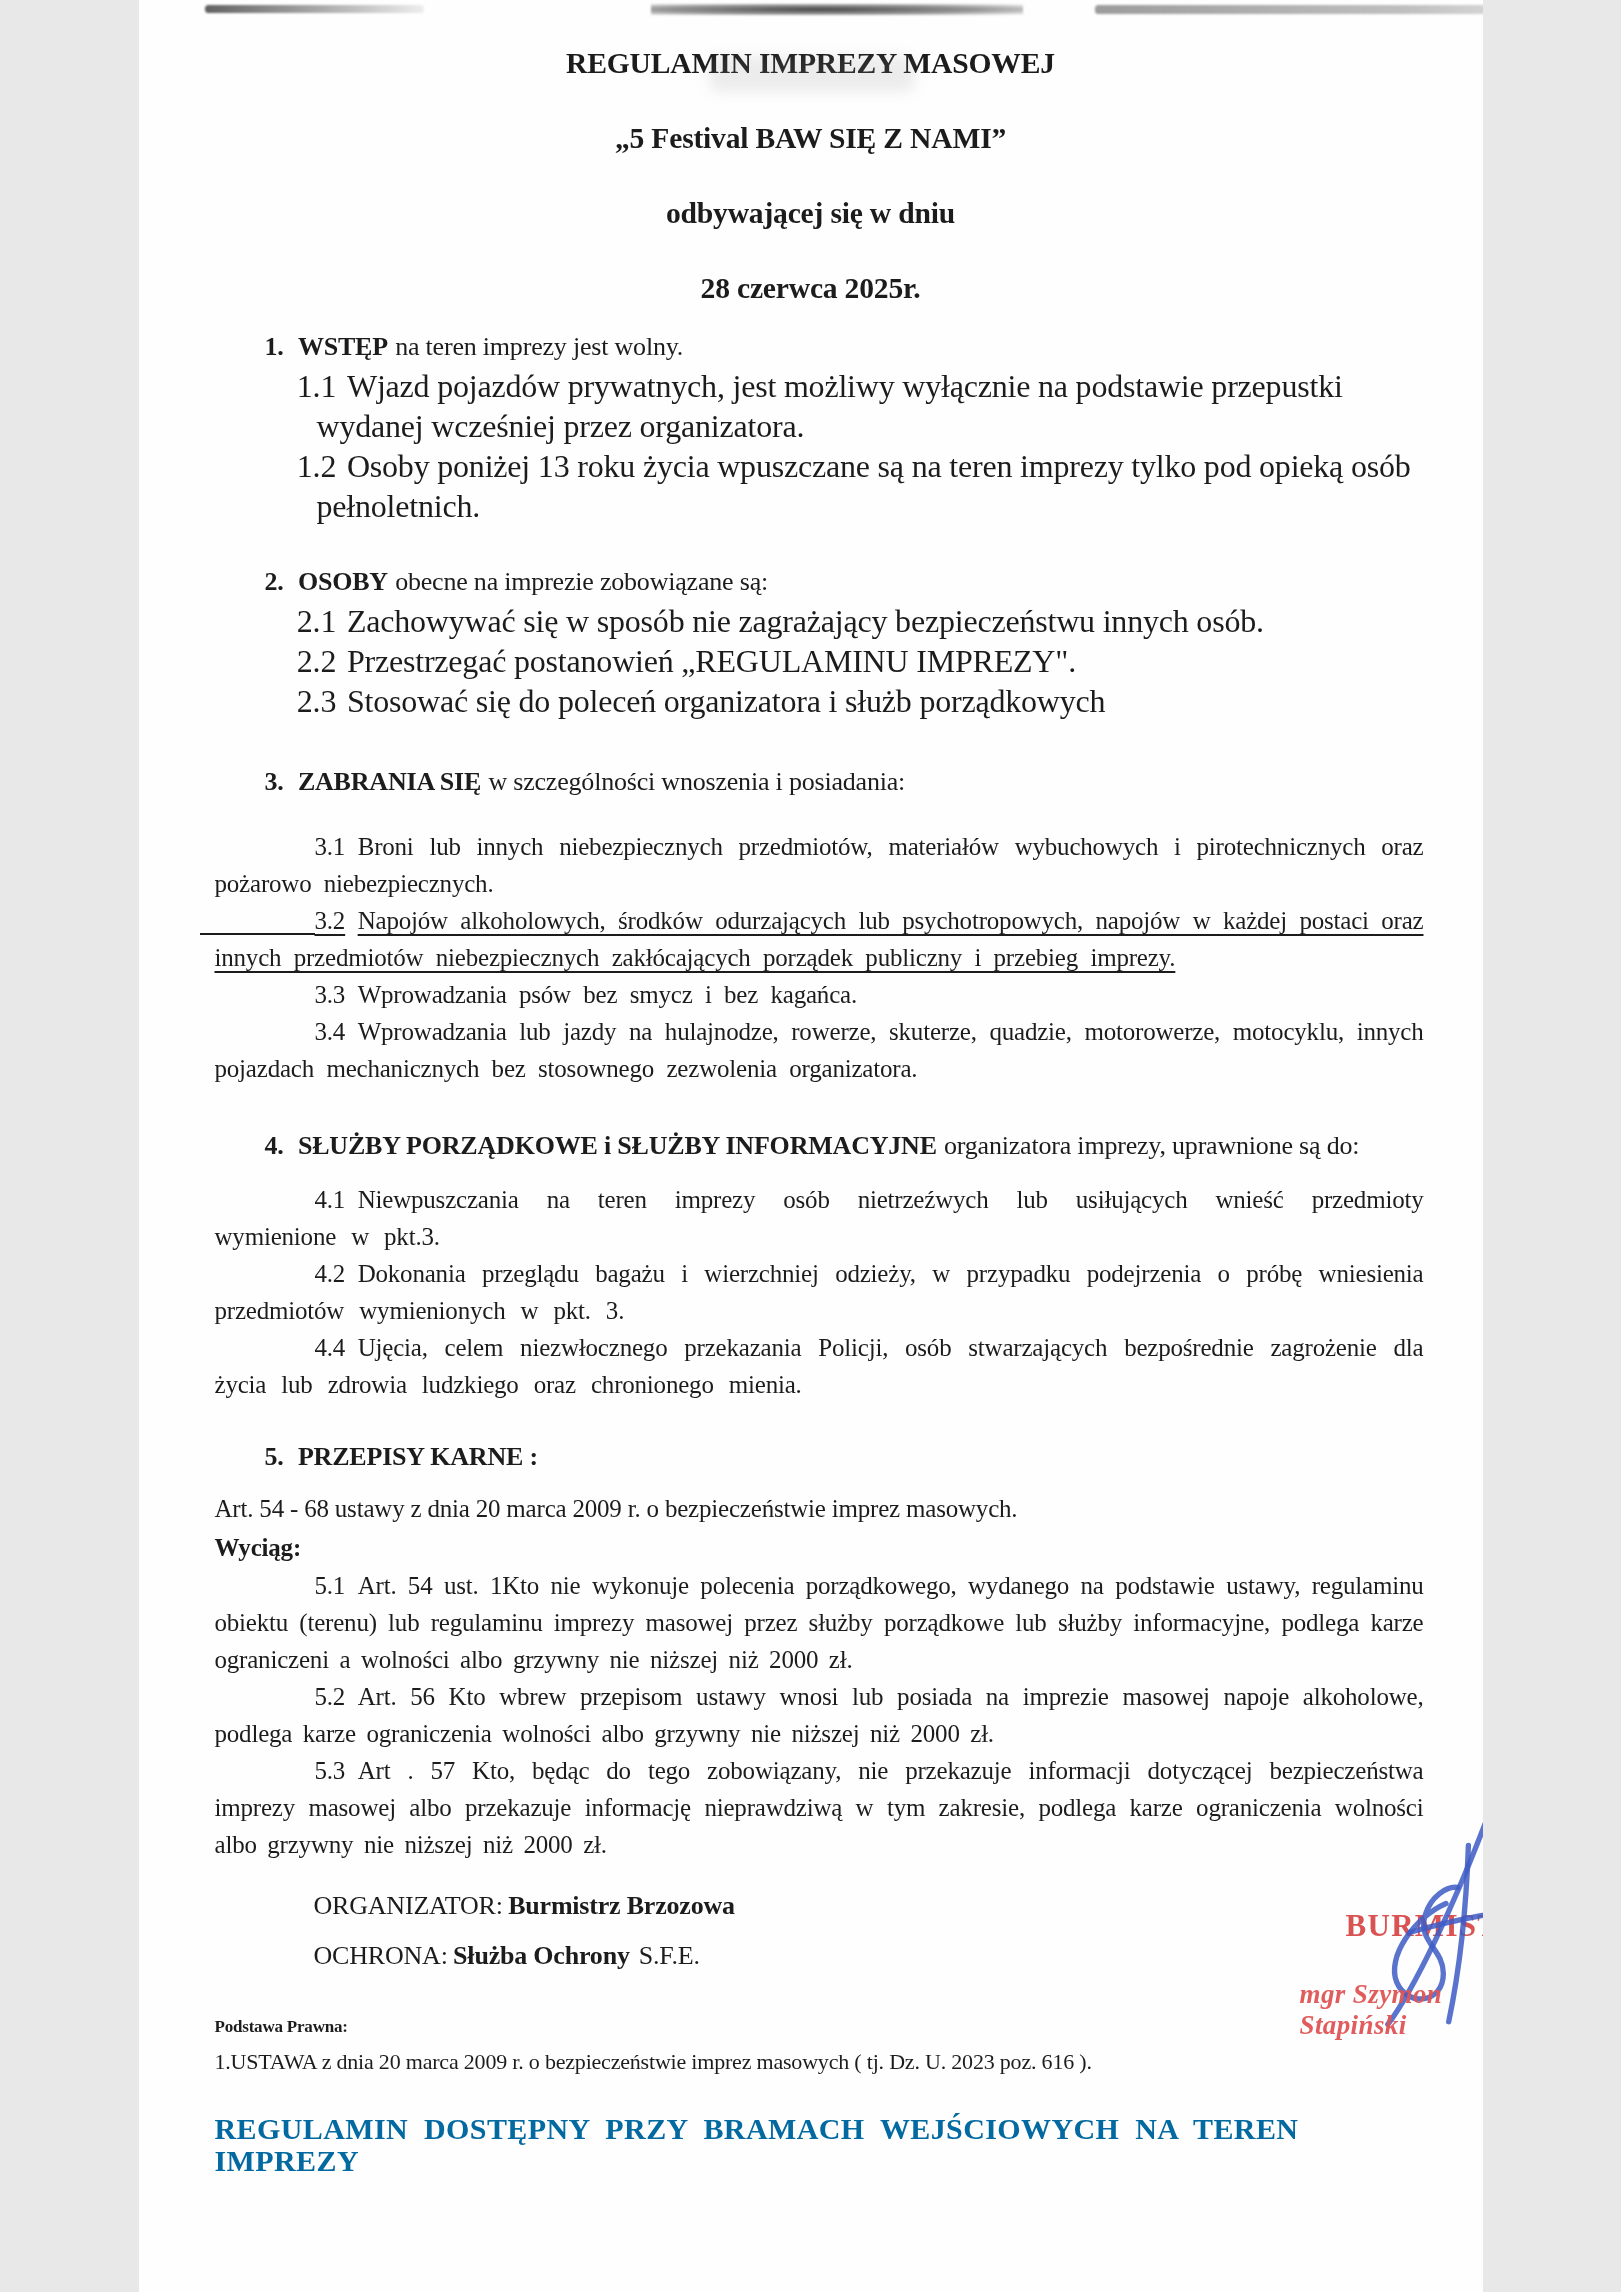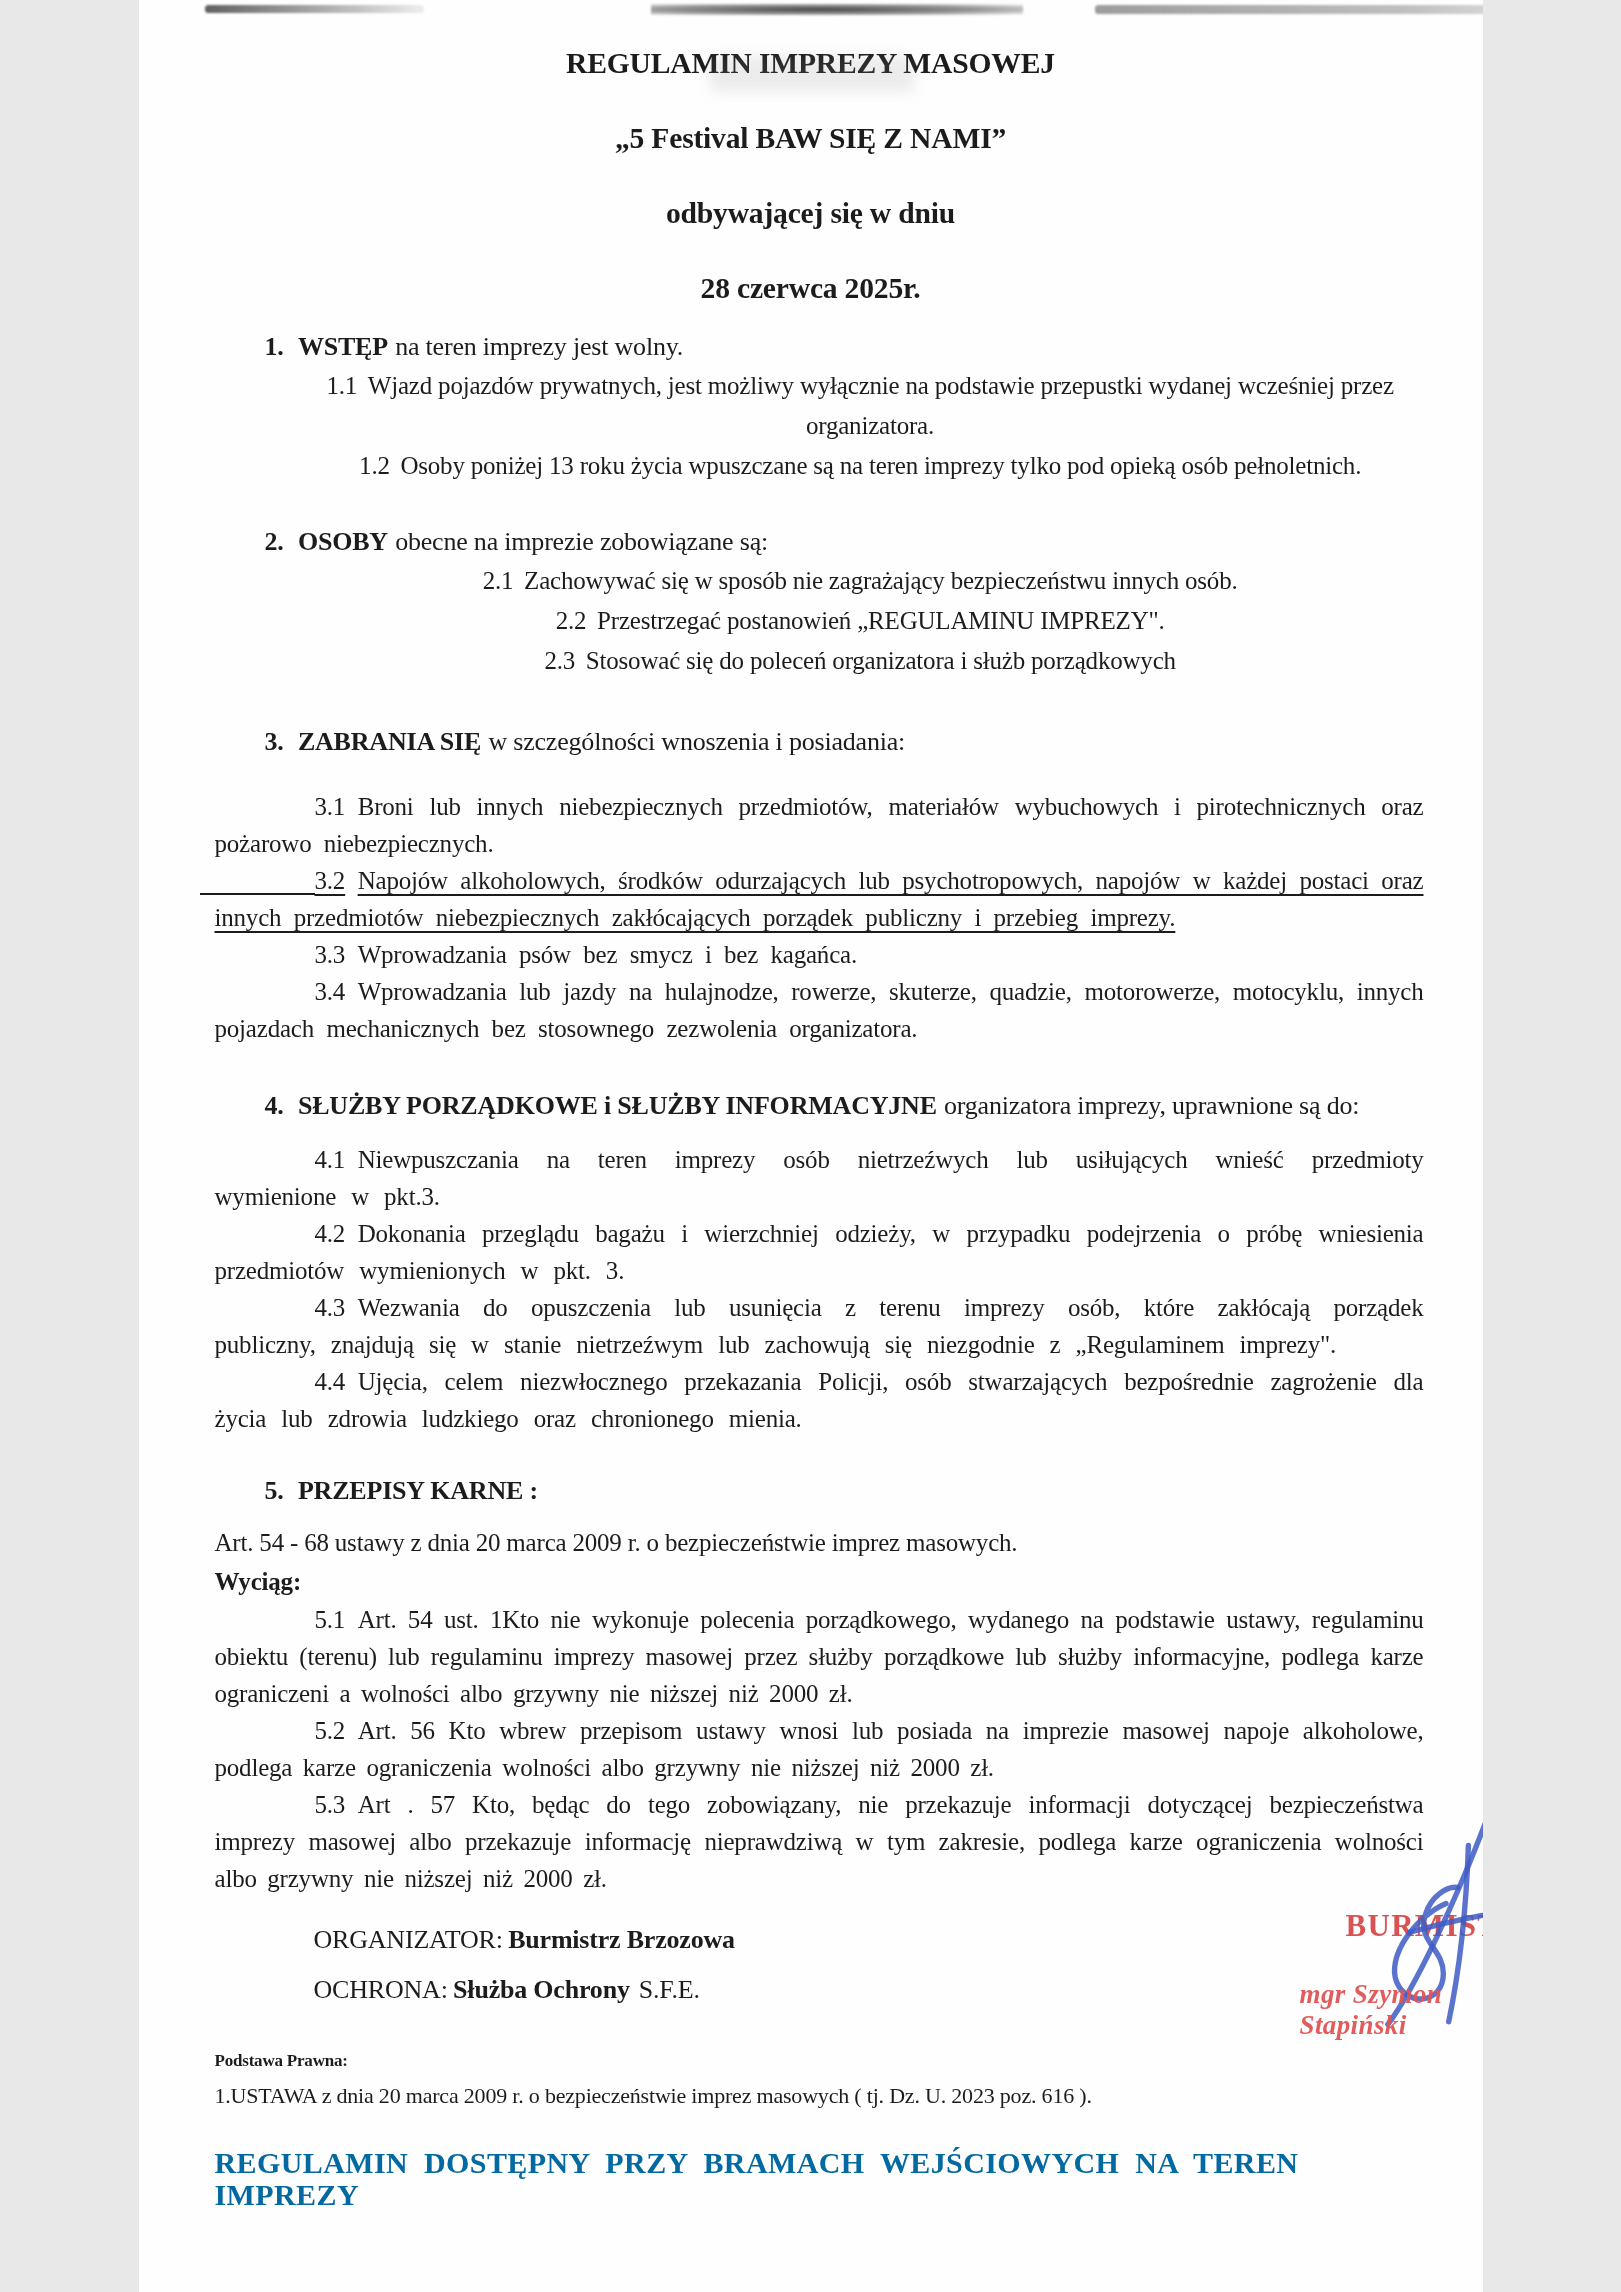--- a/index.html
+++ b/index.html
@@ -48,7 +48,7 @@
   .mt-s4 { margin-top:39px; }
   .mt-s5 { margin-top:34px;font-family:Liberation Serif, serif; }
 
-  .sublist { font-size:25px; line-height:40px;text-align:center; }
+  .sublist { font-size:32px; line-height:40px; }
   .sublist .li { padding-left:102px; text-indent:-19.7px; }
   .inum { margin-right:10.7px; }
 

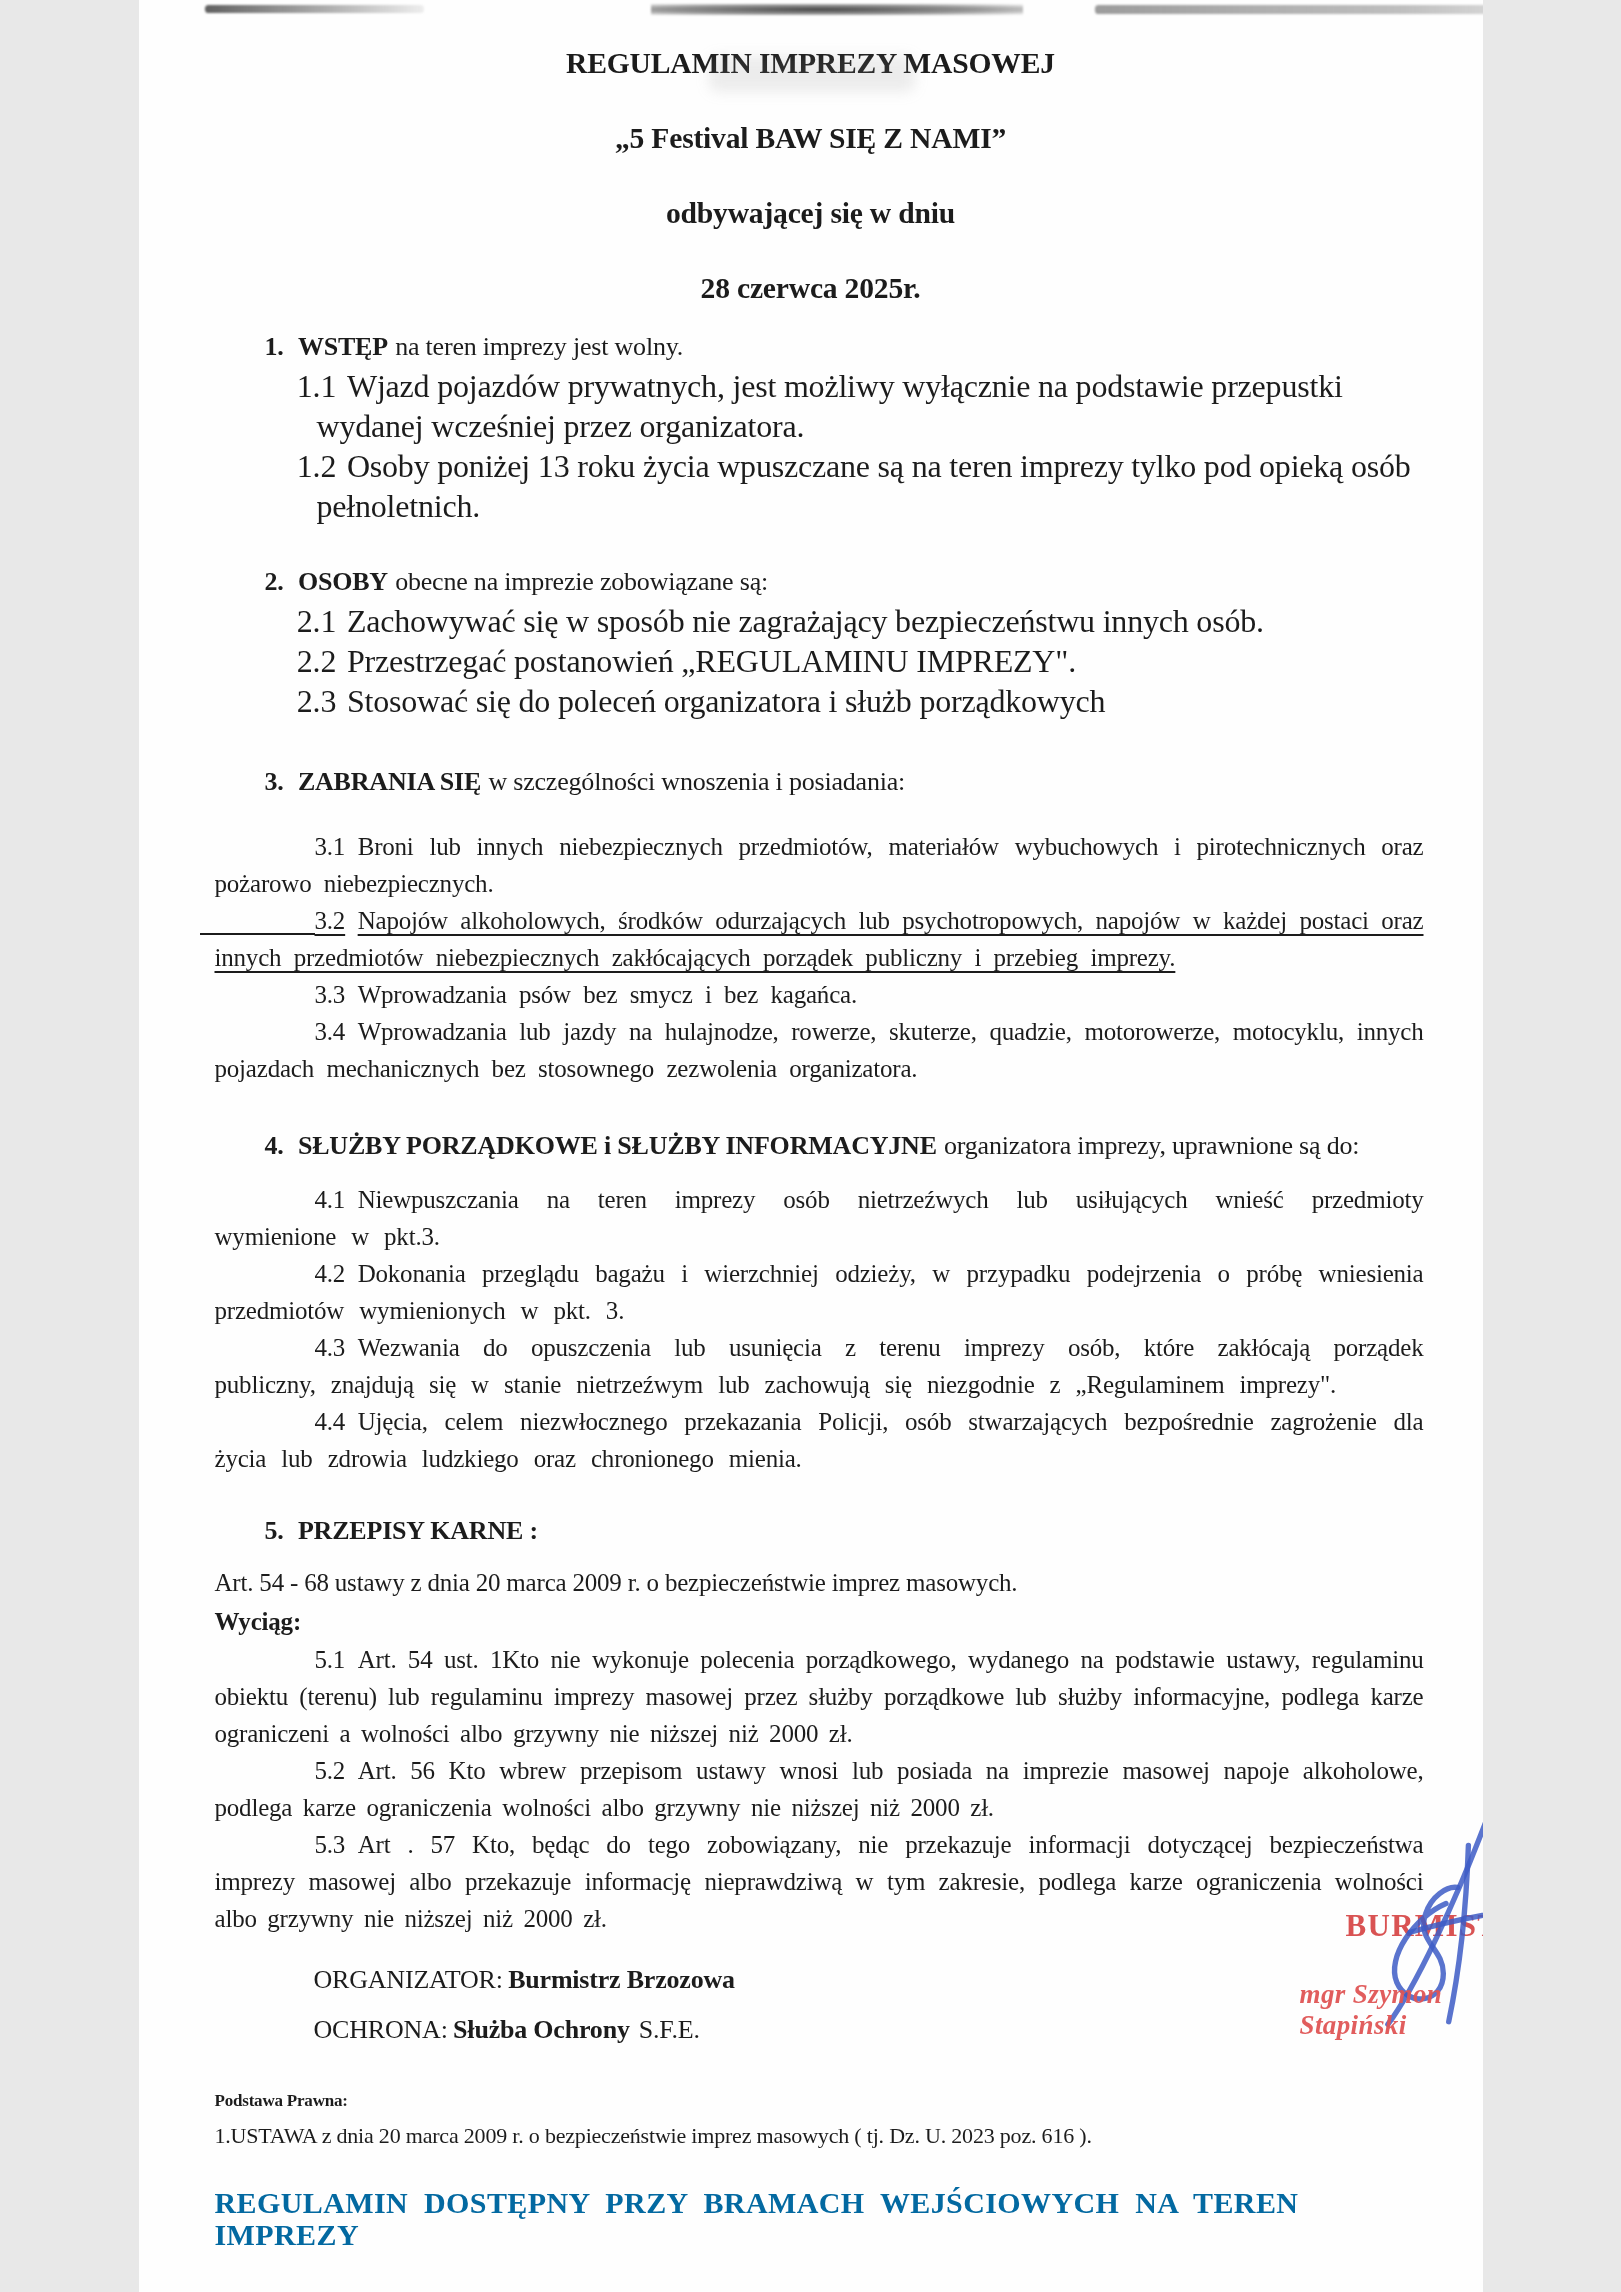--- a/index.html
+++ b/index.html
@@ -160,7 +160,6 @@
     <div class="paras paras-4 s4-space">
       <p class="para"><span class="pnum">4.1</span><span>Niewpuszczania na teren imprezy osób nietrzeźwych lub usiłujących wnieść przedmioty wymienione w pkt.3.</span></p>
       <p class="para"><span class="pnum">4.2</span><span>Dokonania przeglądu bagażu i wierzchniej odzieży, w przypadku podejrzenia o próbę wniesienia przedmiotów wymienionych w pkt. 3.</span></p>
-      <p class="para"><span class="pnum">4.3</span><span>Wezwania do opuszczenia lub usunięcia z terenu imprezy osób, które zakłócają porządek publiczny, znajdują się w stanie nietrzeźwym lub zachowują się niezgodnie z „Regulaminem imprezy".</span></p>
       <p class="para"><span class="pnum">4.4</span><span>Ujęcia, celem niezwłocznego przekazania Policji, osób stwarzających bezpośrednie zagrożenie dla życia lub zdrowia ludzkiego oraz chronionego mienia.</span></p>
     </div>
 

